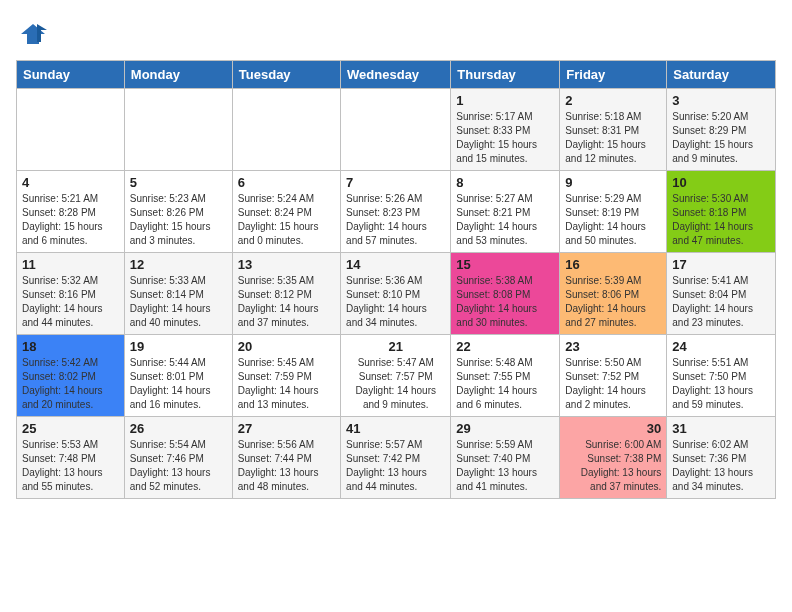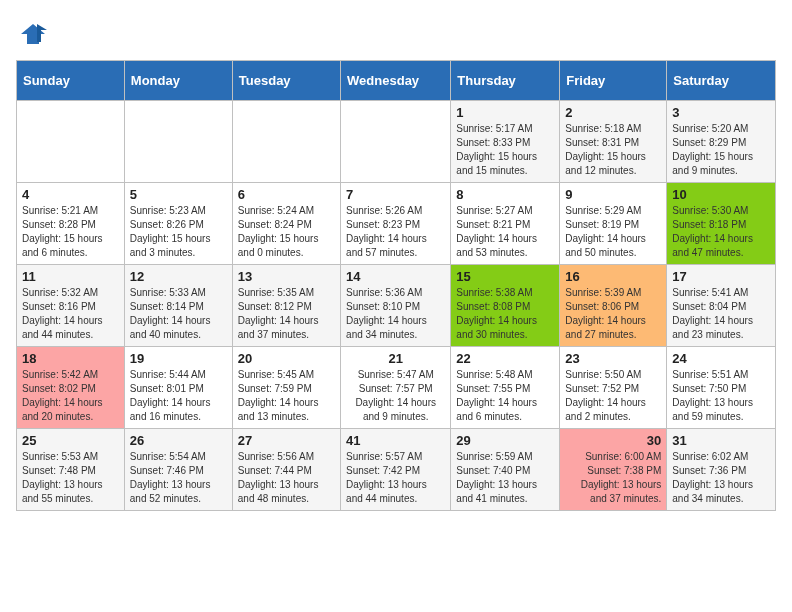--- a/index.html
+++ b/index.html
@@ -62,7 +62,7 @@
       font-size: 13px;
       font-weight: bold;
       text-align: left;
-      padding: 12px 6px;
+      padding: 6px 6px;
       border: 1px solid #c0c0c0;
     }
     tbody tr td {

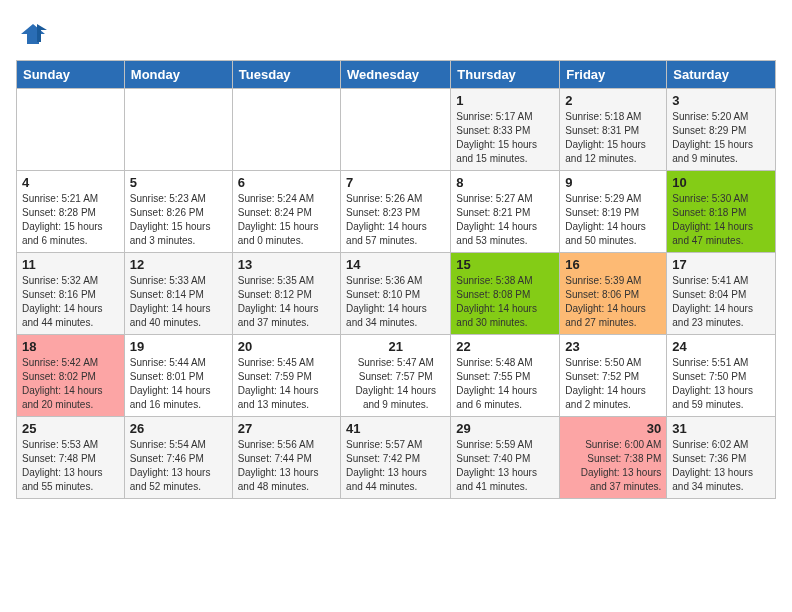--- a/index.html
+++ b/index.html
@@ -197,7 +197,7 @@
           <span class="day-number">14</span>
           <div class="cell-text">Sunrise: 5:36 AM<br>Sunset: 8:10 PM<br>Daylight: 14 hours<br>and 34 minutes.</div>
         </td>
-        <td style="background: #84cc16;">
+        <td style="background: #ec4899;">
           <span class="day-number">15</span>
           <div class="cell-text">Sunrise: 5:38 AM<br>Sunset: 8:08 PM<br>Daylight: 14 hours<br>and 30 minutes.</div>
         </td>

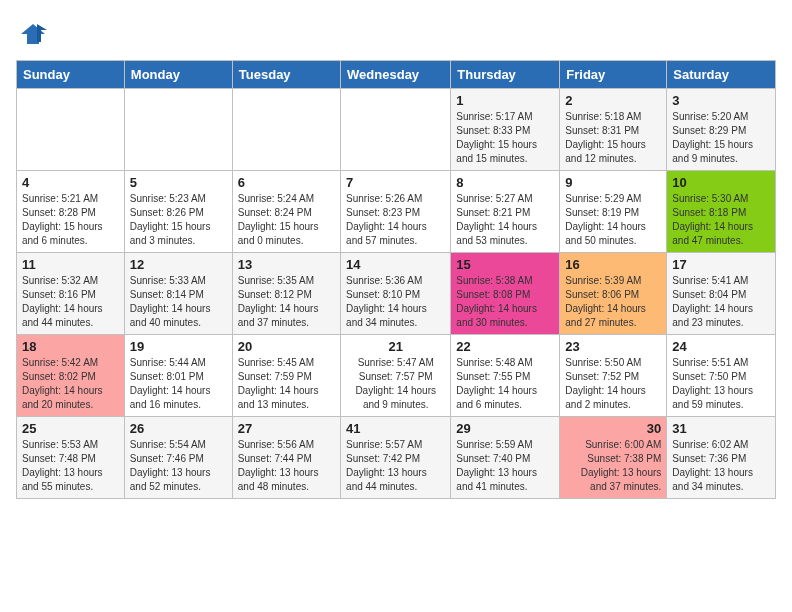--- a/index.html
+++ b/index.html
@@ -211,7 +211,7 @@
         </td>
       </tr>
       <tr>
-        <td style="background: #fca5a5;">
+        <td style="background: #3b82f6;">
           <span class="day-number">18</span>
           <div class="cell-text">Sunrise: 5:42 AM<br>Sunset: 8:02 PM<br>Daylight: 14 hours<br>and 20 minutes.</div>
         </td>

